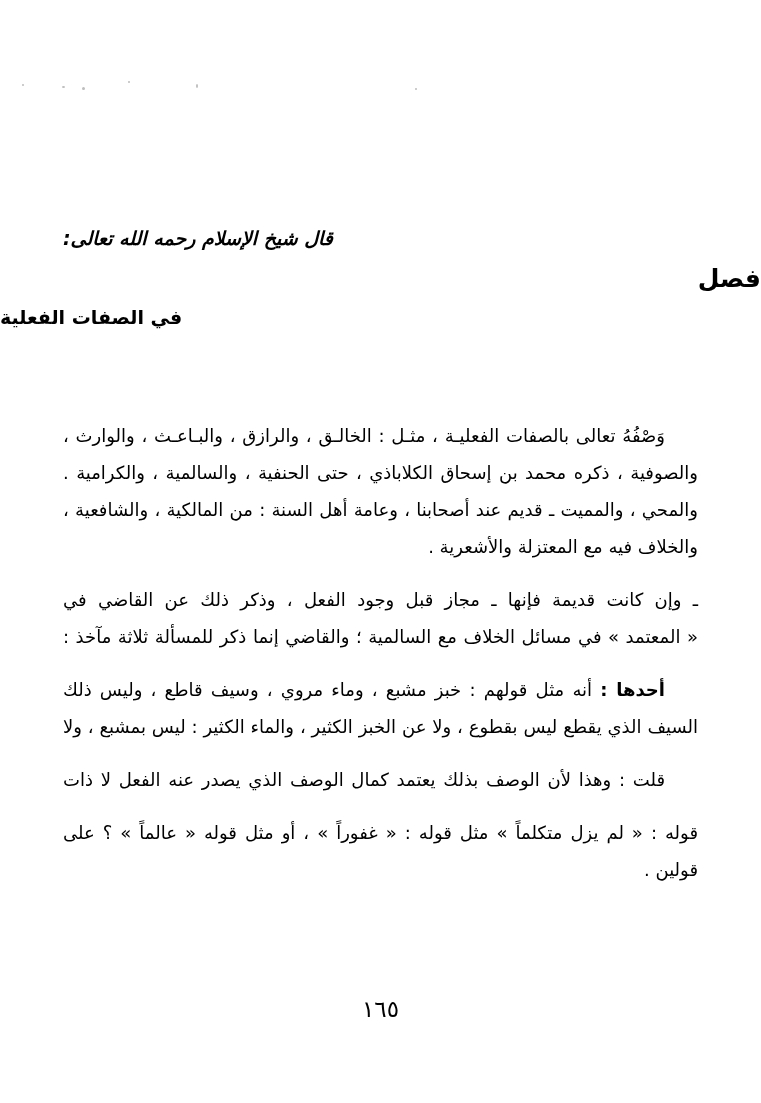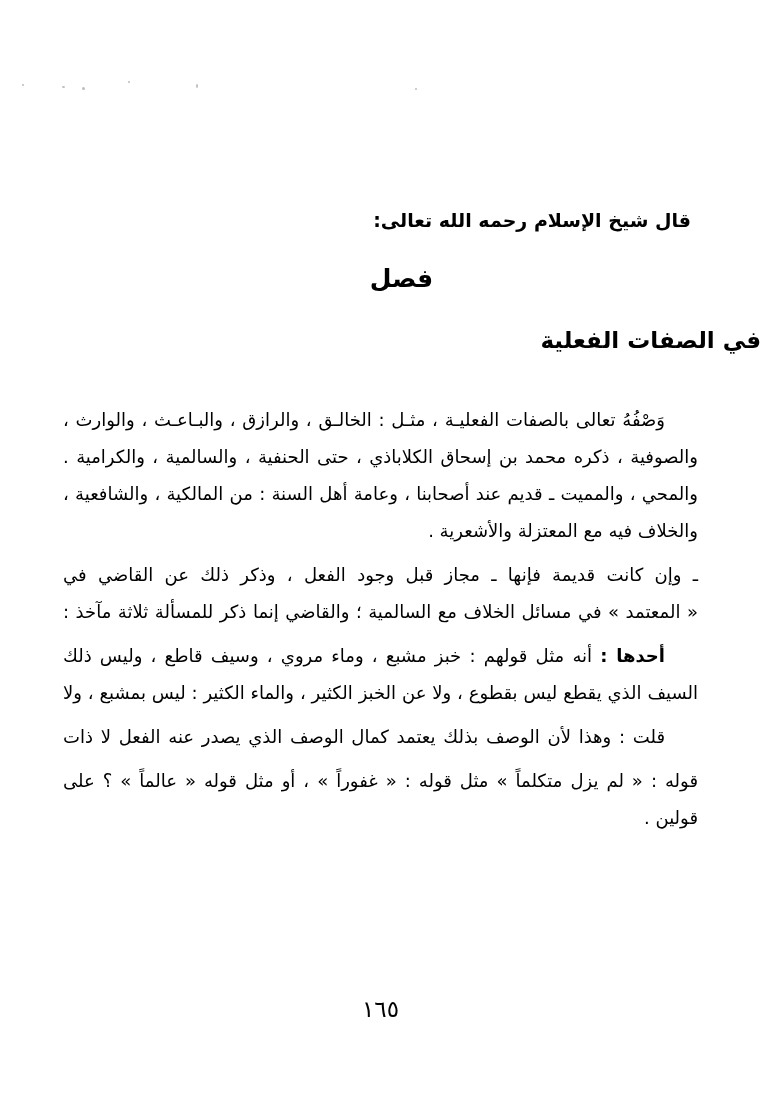--- a/index.html
+++ b/index.html
@@ -15,9 +15,9 @@
   }
   .speck { position:absolute; background:#bdbdbd; border-radius:50%; }
   .header-line {
-    position:absolute; top:206px; right:70px; left:63px;
-    text-align:right;
-    font-weight:bold; font-size:19px; line-height:28px;
+    position:absolute; top:224px; right:70px; left:63px;
+    text-align:left;
+    font-weight:bold; font-size:19px; line-height:28px;font-style:italic;
   }
   .section-title {
     position:absolute; top:263px; left:0; right:0;

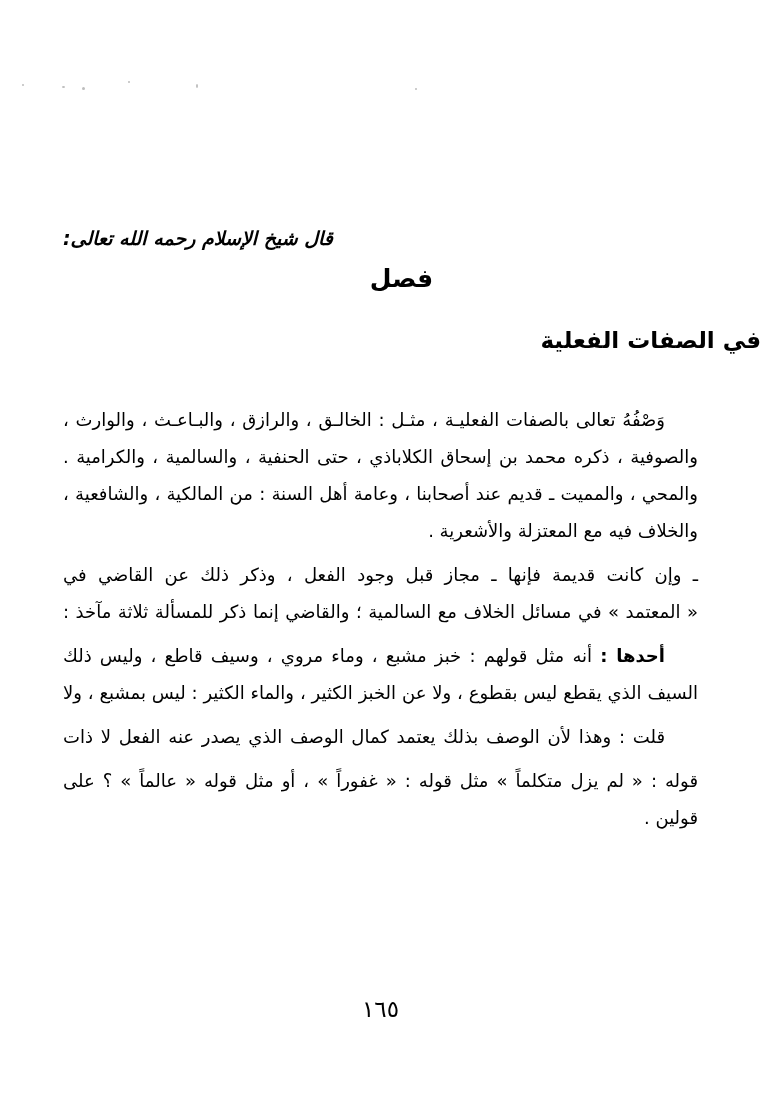--- a/index.html
+++ b/index.html
@@ -21,7 +21,7 @@
   }
   .section-title {
     position:absolute; top:263px; left:0; right:0;
-    text-align:center;
+    text-align:right;
     font-weight:bold; font-size:25px; line-height:32px;padding-left:42px;
   }
   .section-subtitle {

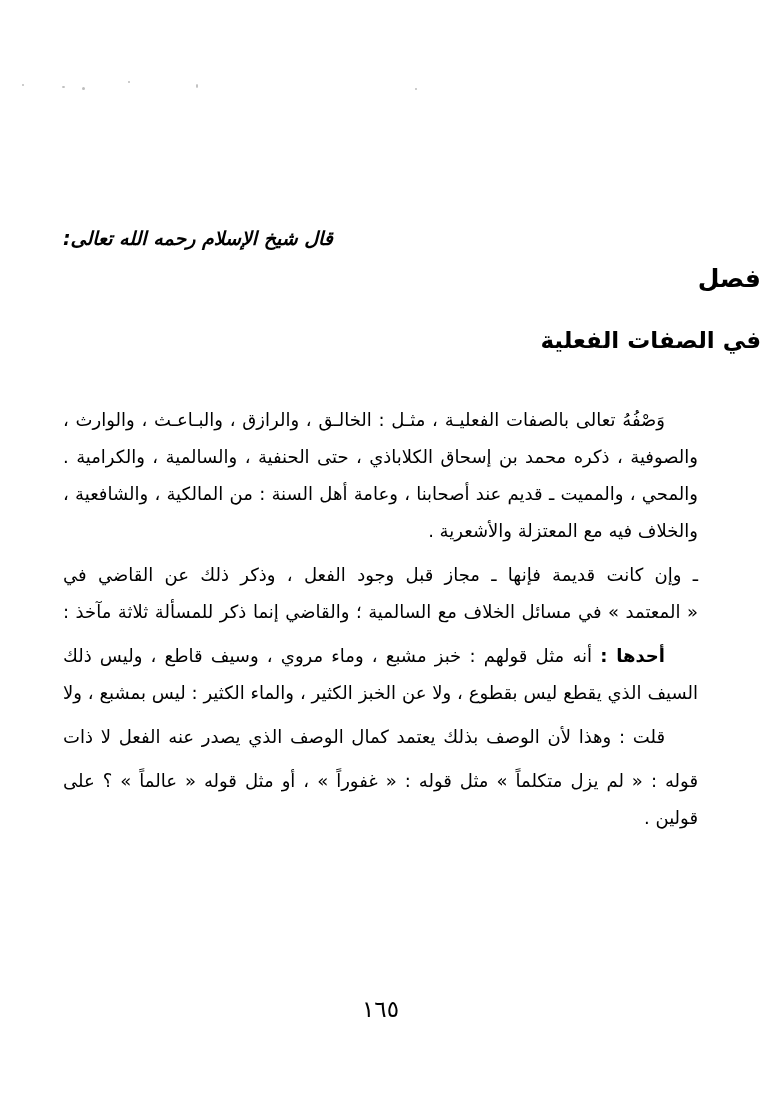--- a/index.html
+++ b/index.html
@@ -25,9 +25,9 @@
     font-weight:bold; font-size:25px; line-height:32px;padding-left:42px;
   }
   .section-subtitle {
-    position:absolute; top:325px; left:0; right:0;
-    text-align:right;
-    font-weight:bold; font-size:23px; line-height:30px;
+    position:absolute; top:302px; left:0; right:0;
+    text-align:left;
+    font-weight:bold; font-size:19px; line-height:30px;
   }
   .body-text {
     position:absolute; top:401px; right:63px; left:63px;

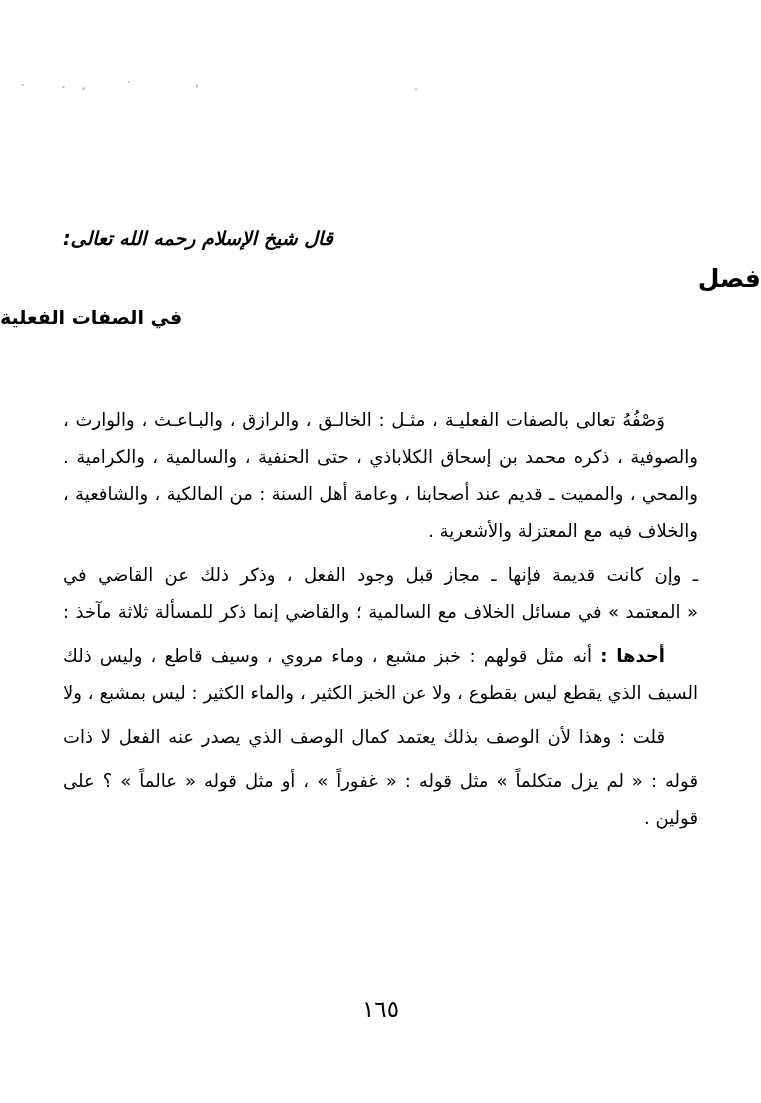--- a/index.html
+++ b/index.html
@@ -32,7 +32,7 @@
   .body-text {
     position:absolute; top:401px; right:63px; left:63px;
   }
-  .para { margin:0 0 7px 0; }
+  .para { margin:16px 0 7px 0; }
   .line {
     font-size:18px; line-height:37px;
     text-align:justify;

